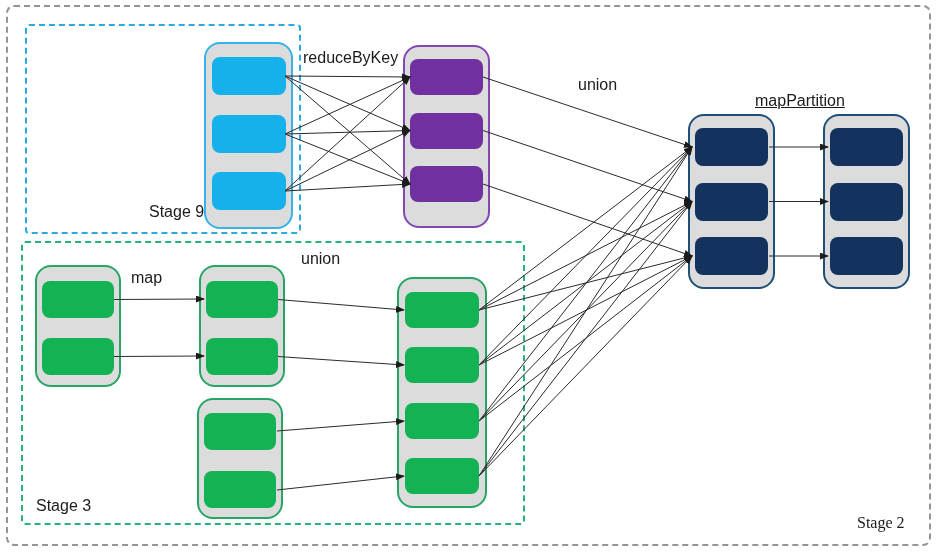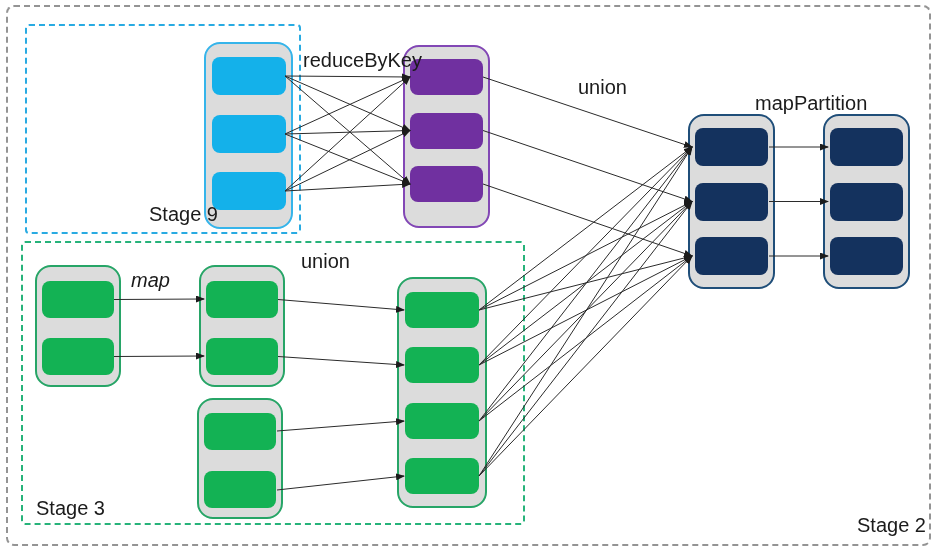--- a/index.html
+++ b/index.html
@@ -45,7 +45,7 @@
   .lbl {
     position: absolute; z-index: 6;
     color: var(--label-text);
-    font-size: 20px; line-height: 1.15; white-space: nowrap;
+    font-size: 16px; line-height: 1.15; white-space: nowrap;
   }
   .lbl-stage0 { left: 149px; top: 203px; }
   .lbl-stage1 { left: 36px;  top: 497px; }

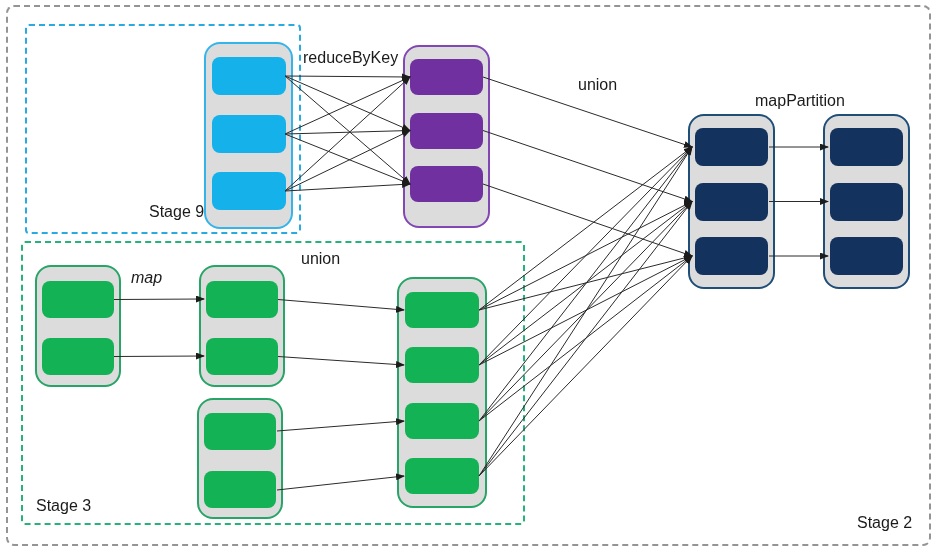--- a/index.html
+++ b/index.html
@@ -54,7 +54,7 @@
   .lbl-map    { left: 131px; top: 269px; font-style: italic; }
   .lbl-union  { left: 301px; top: 250px; }
   .lbl-join   { left: 578px; top: 76px; }
-  .lbl-mapp   { left: 755px; top: 92px; }
+  .lbl-mapp   { left: 755px; top: 92px; text-decoration: underline; }
 
   .watermark {
     position: absolute; z-index: 5;

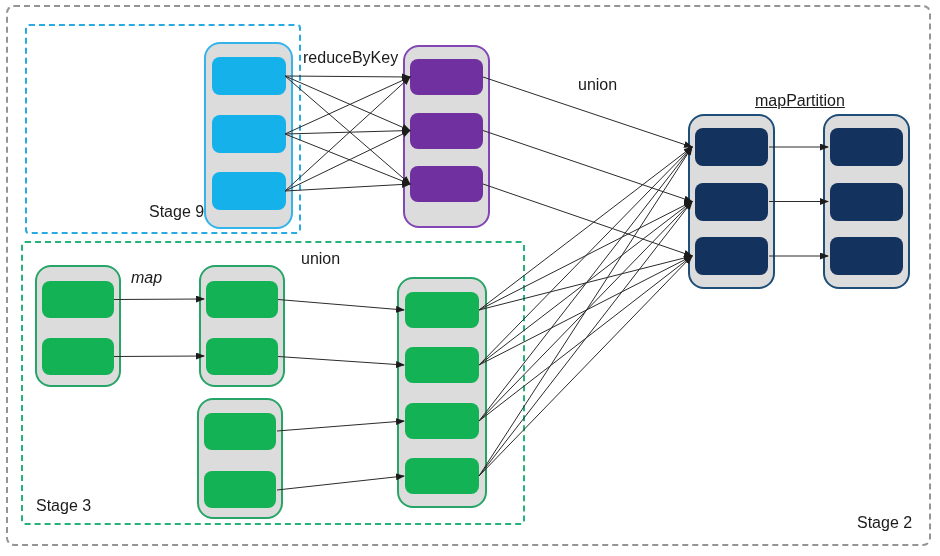--- a/index.html
+++ b/index.html
@@ -51,7 +51,7 @@
   .lbl-stage1 { left: 36px;  top: 497px; }
   .lbl-stage2 { left: 857px; top: 514px; }
   .lbl-reduce { left: 303px; top: 49px; }
-  .lbl-map    { left: 131px; top: 269px; font-style: italic; }
+  .lbl-map    { left: 131px; top: 269px; }
   .lbl-union  { left: 301px; top: 250px; }
   .lbl-join   { left: 578px; top: 76px; }
   .lbl-mapp   { left: 755px; top: 92px; text-decoration: underline; }

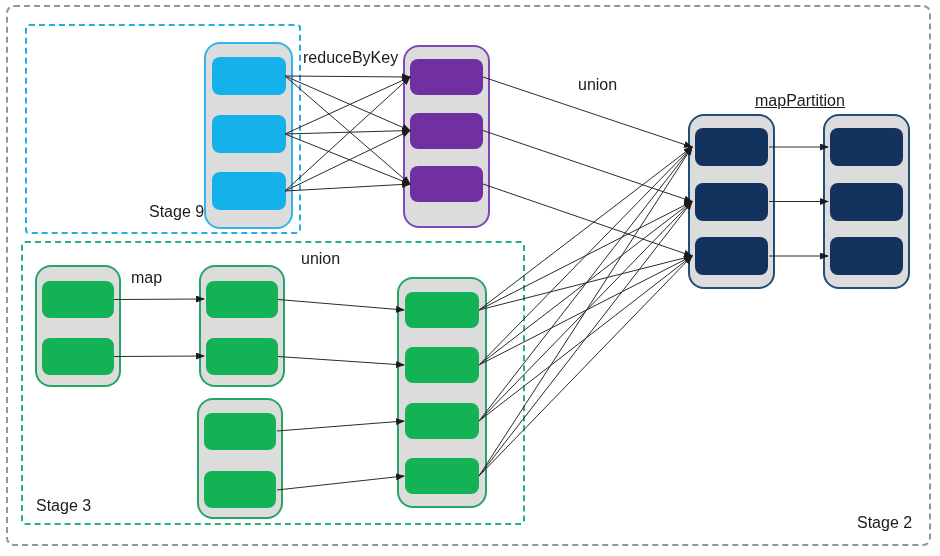--- a/index.html
+++ b/index.html
@@ -49,7 +49,7 @@
   }
   .lbl-stage0 { left: 149px; top: 203px; }
   .lbl-stage1 { left: 36px;  top: 497px; }
-  .lbl-stage2 { left: 857px; top: 514px; }
+  .lbl-stage2 { left: 857px; top: 514px; font-family: Liberation Serif, serif; }
   .lbl-reduce { left: 303px; top: 49px; }
   .lbl-map    { left: 131px; top: 269px; }
   .lbl-union  { left: 301px; top: 250px; }

